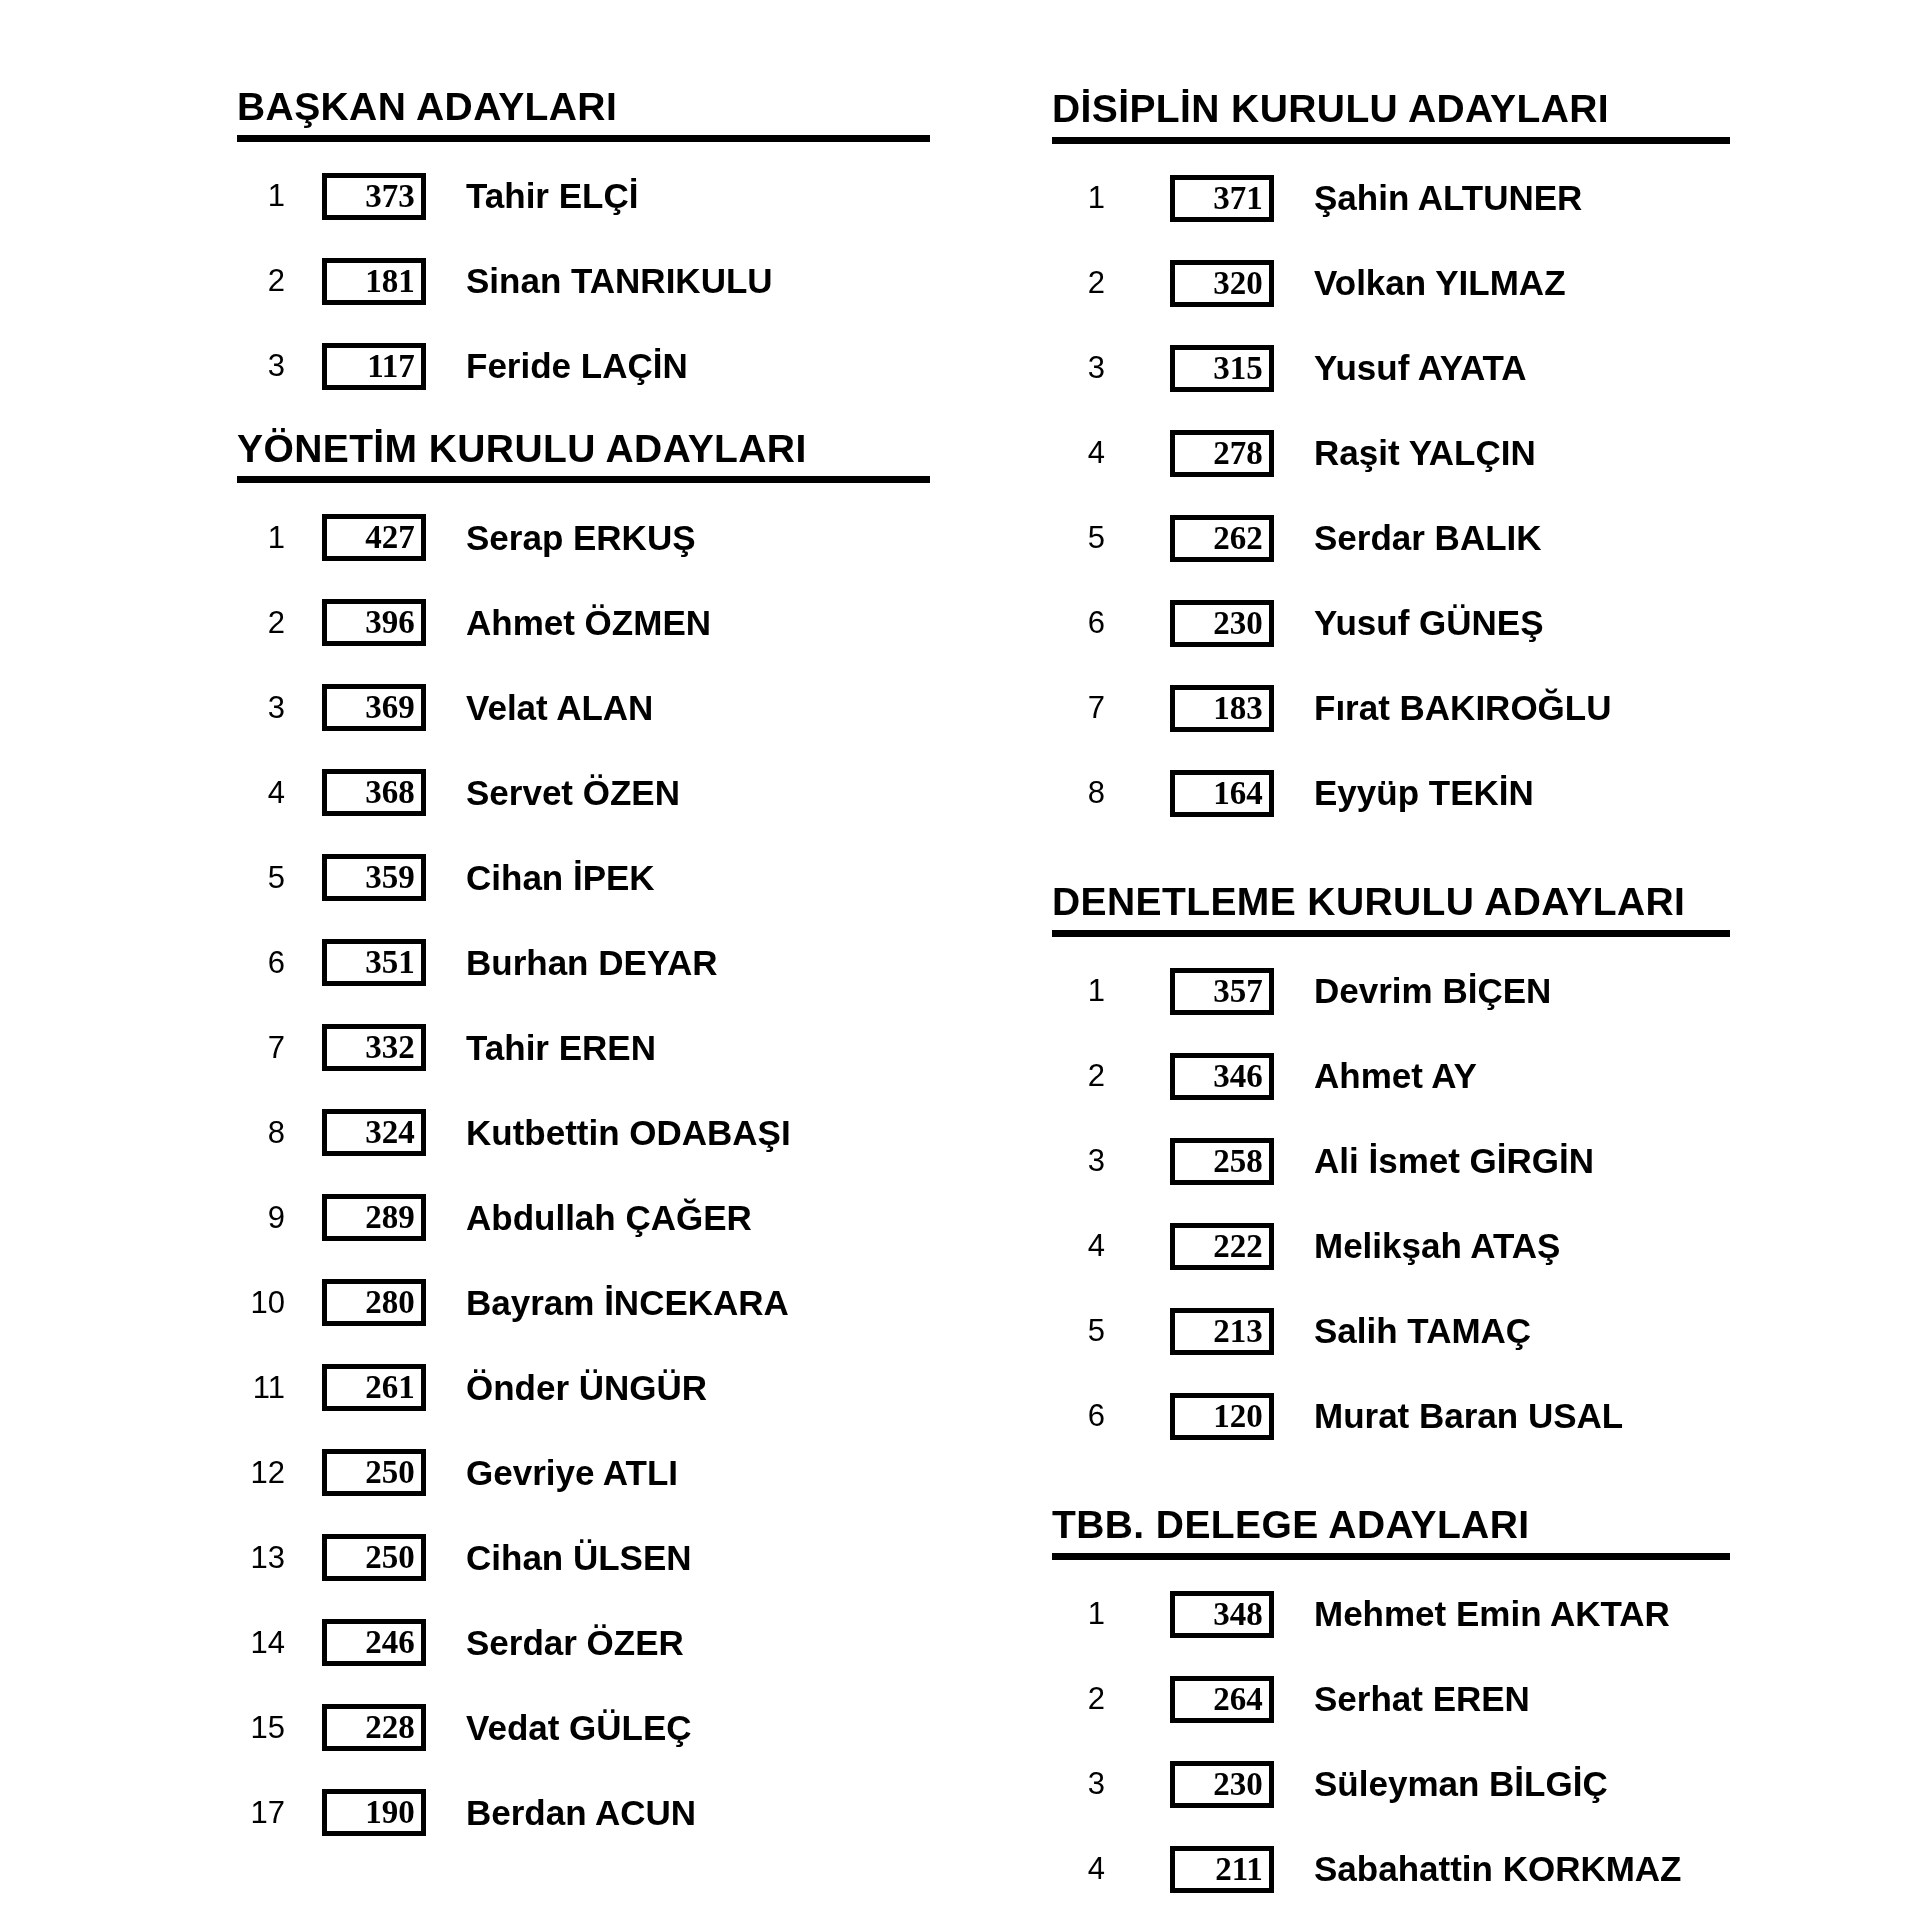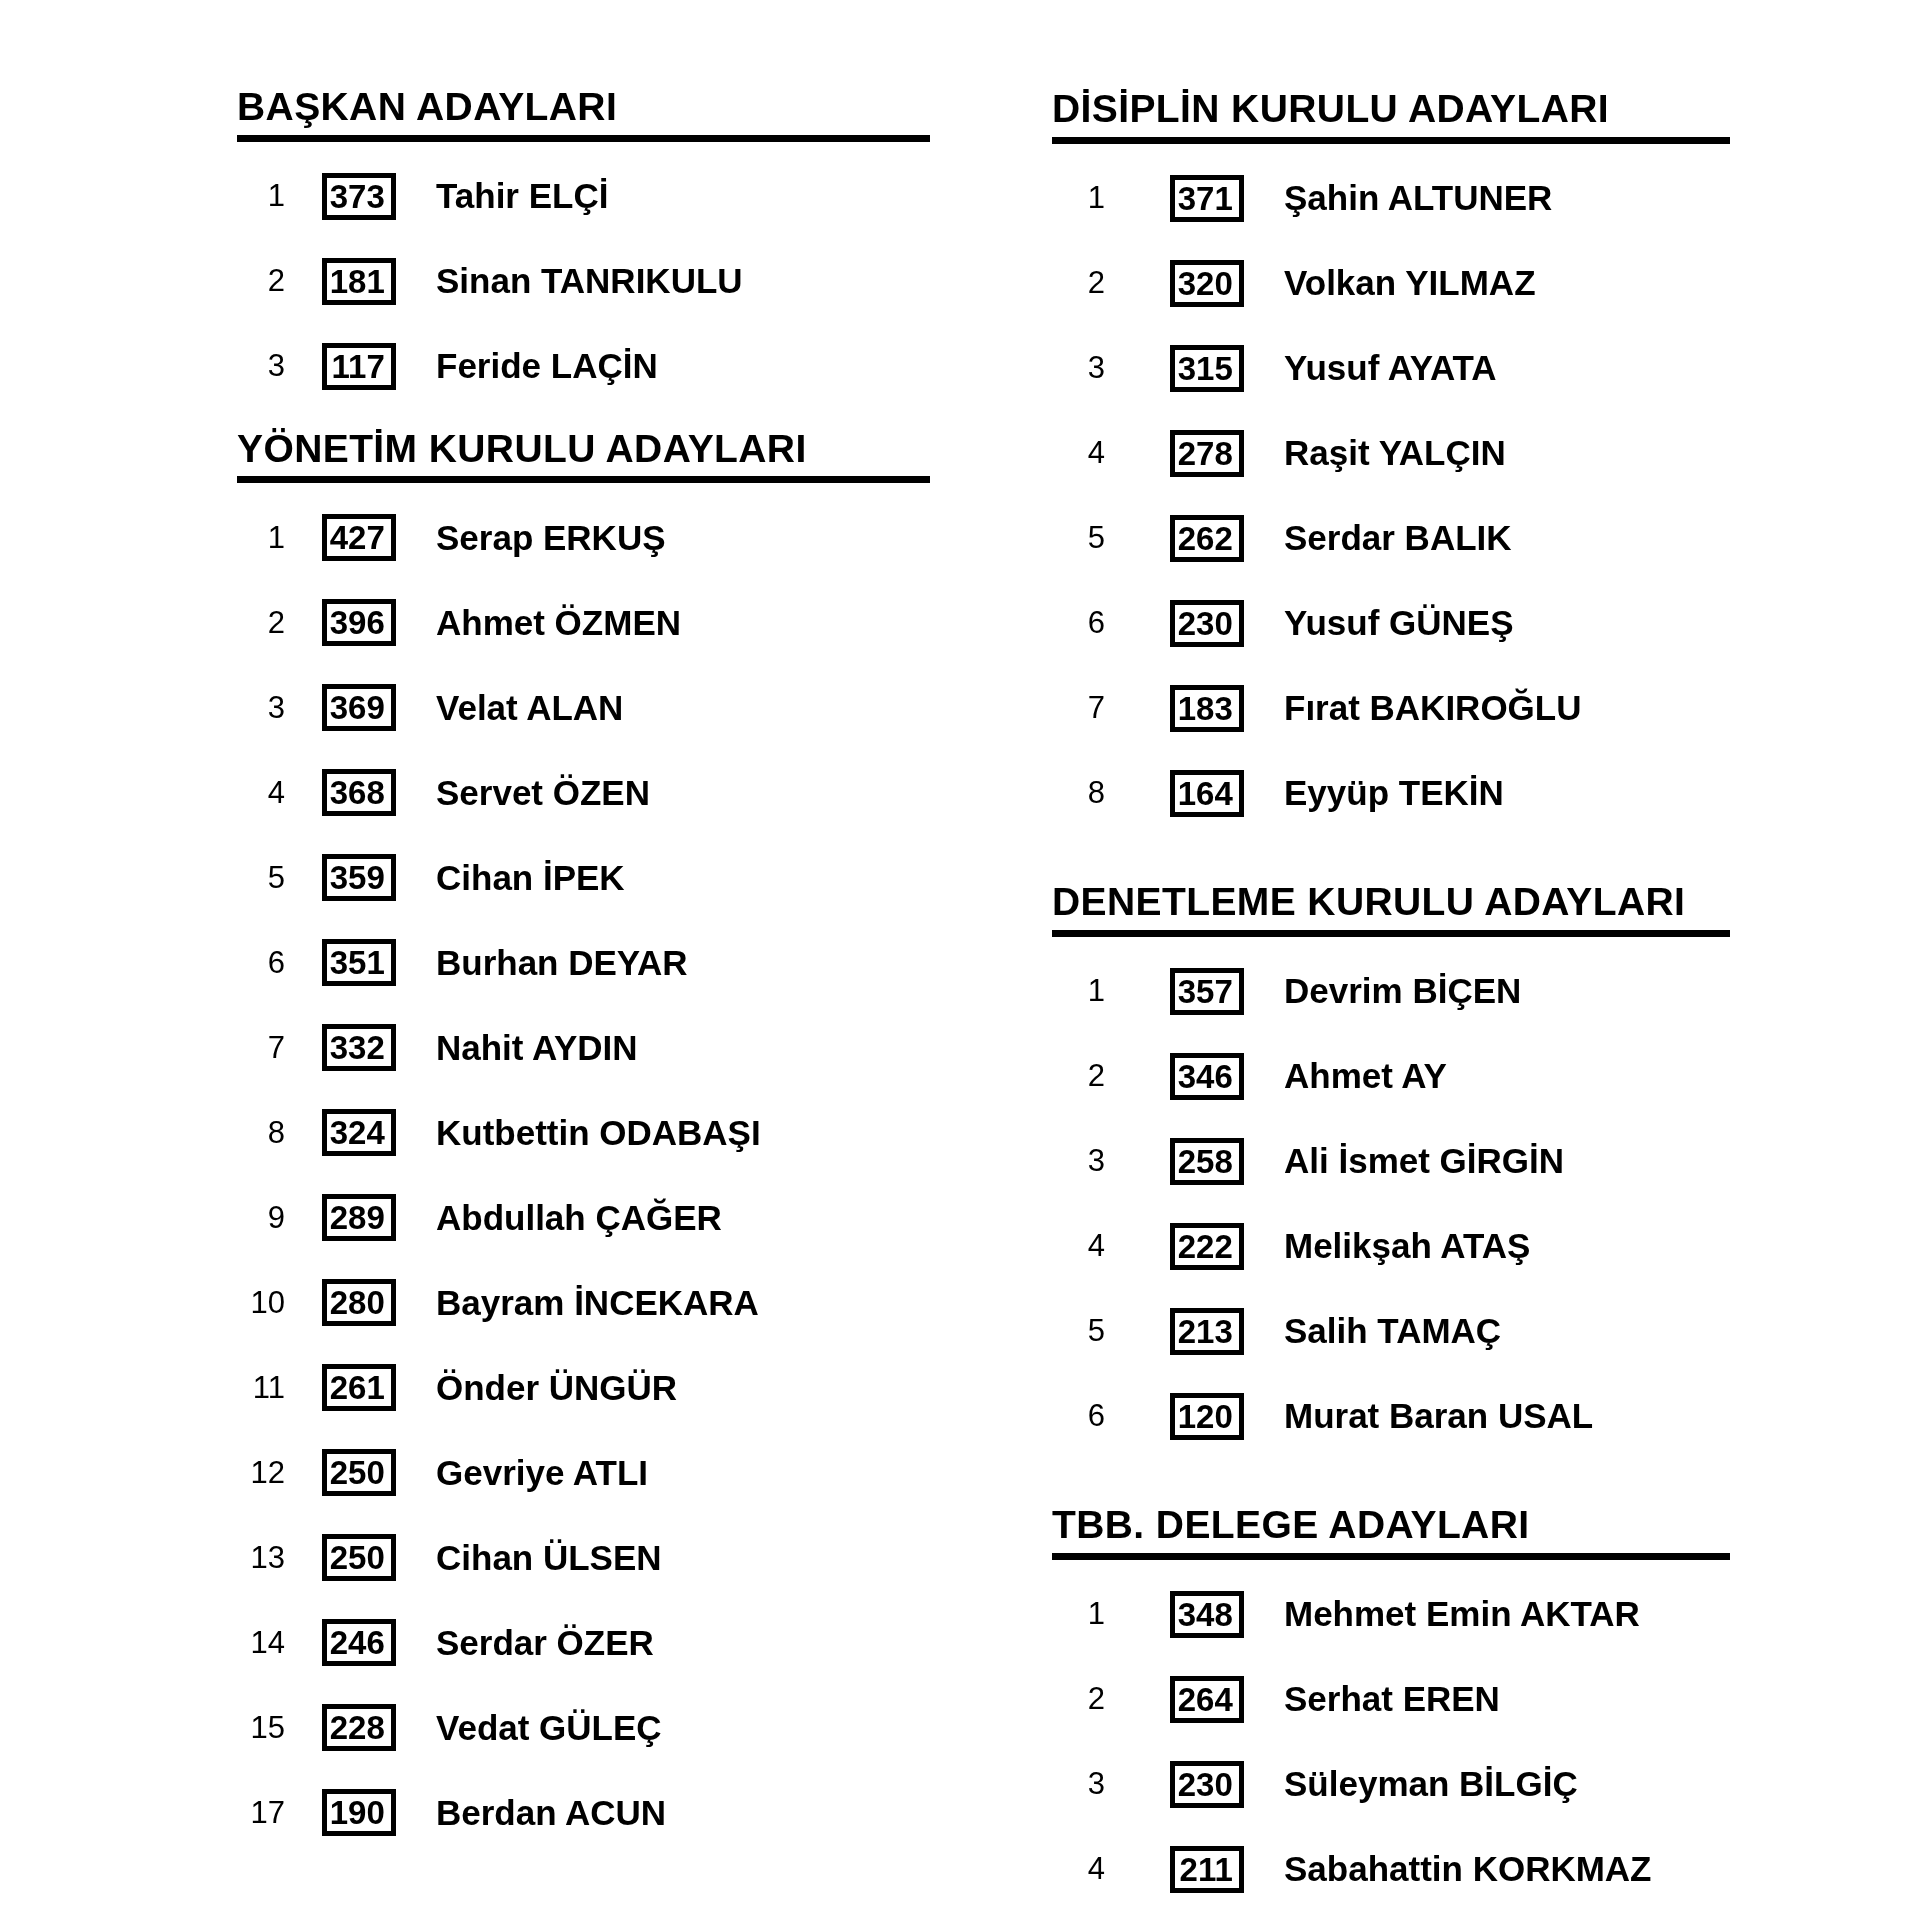--- a/index.html
+++ b/index.html
@@ -57,7 +57,7 @@
   .votebox {
     box-sizing: border-box;
     flex: 0 0 auto;
-    width: 74px;
+    width: 104px;
     height: 47px;
     border: 5.8px solid #000000;
     display: flex;
@@ -65,6 +65,7 @@
     justify-content: flex-end;
     padding: 0 6.2px 0 3.9px;
     background: #ffffff;
+    font-family: Liberation Serif, serif;
   }
   .col-left  .votebox { margin-left: 37px; }
   .col-right .votebox { margin-left: 65px; }

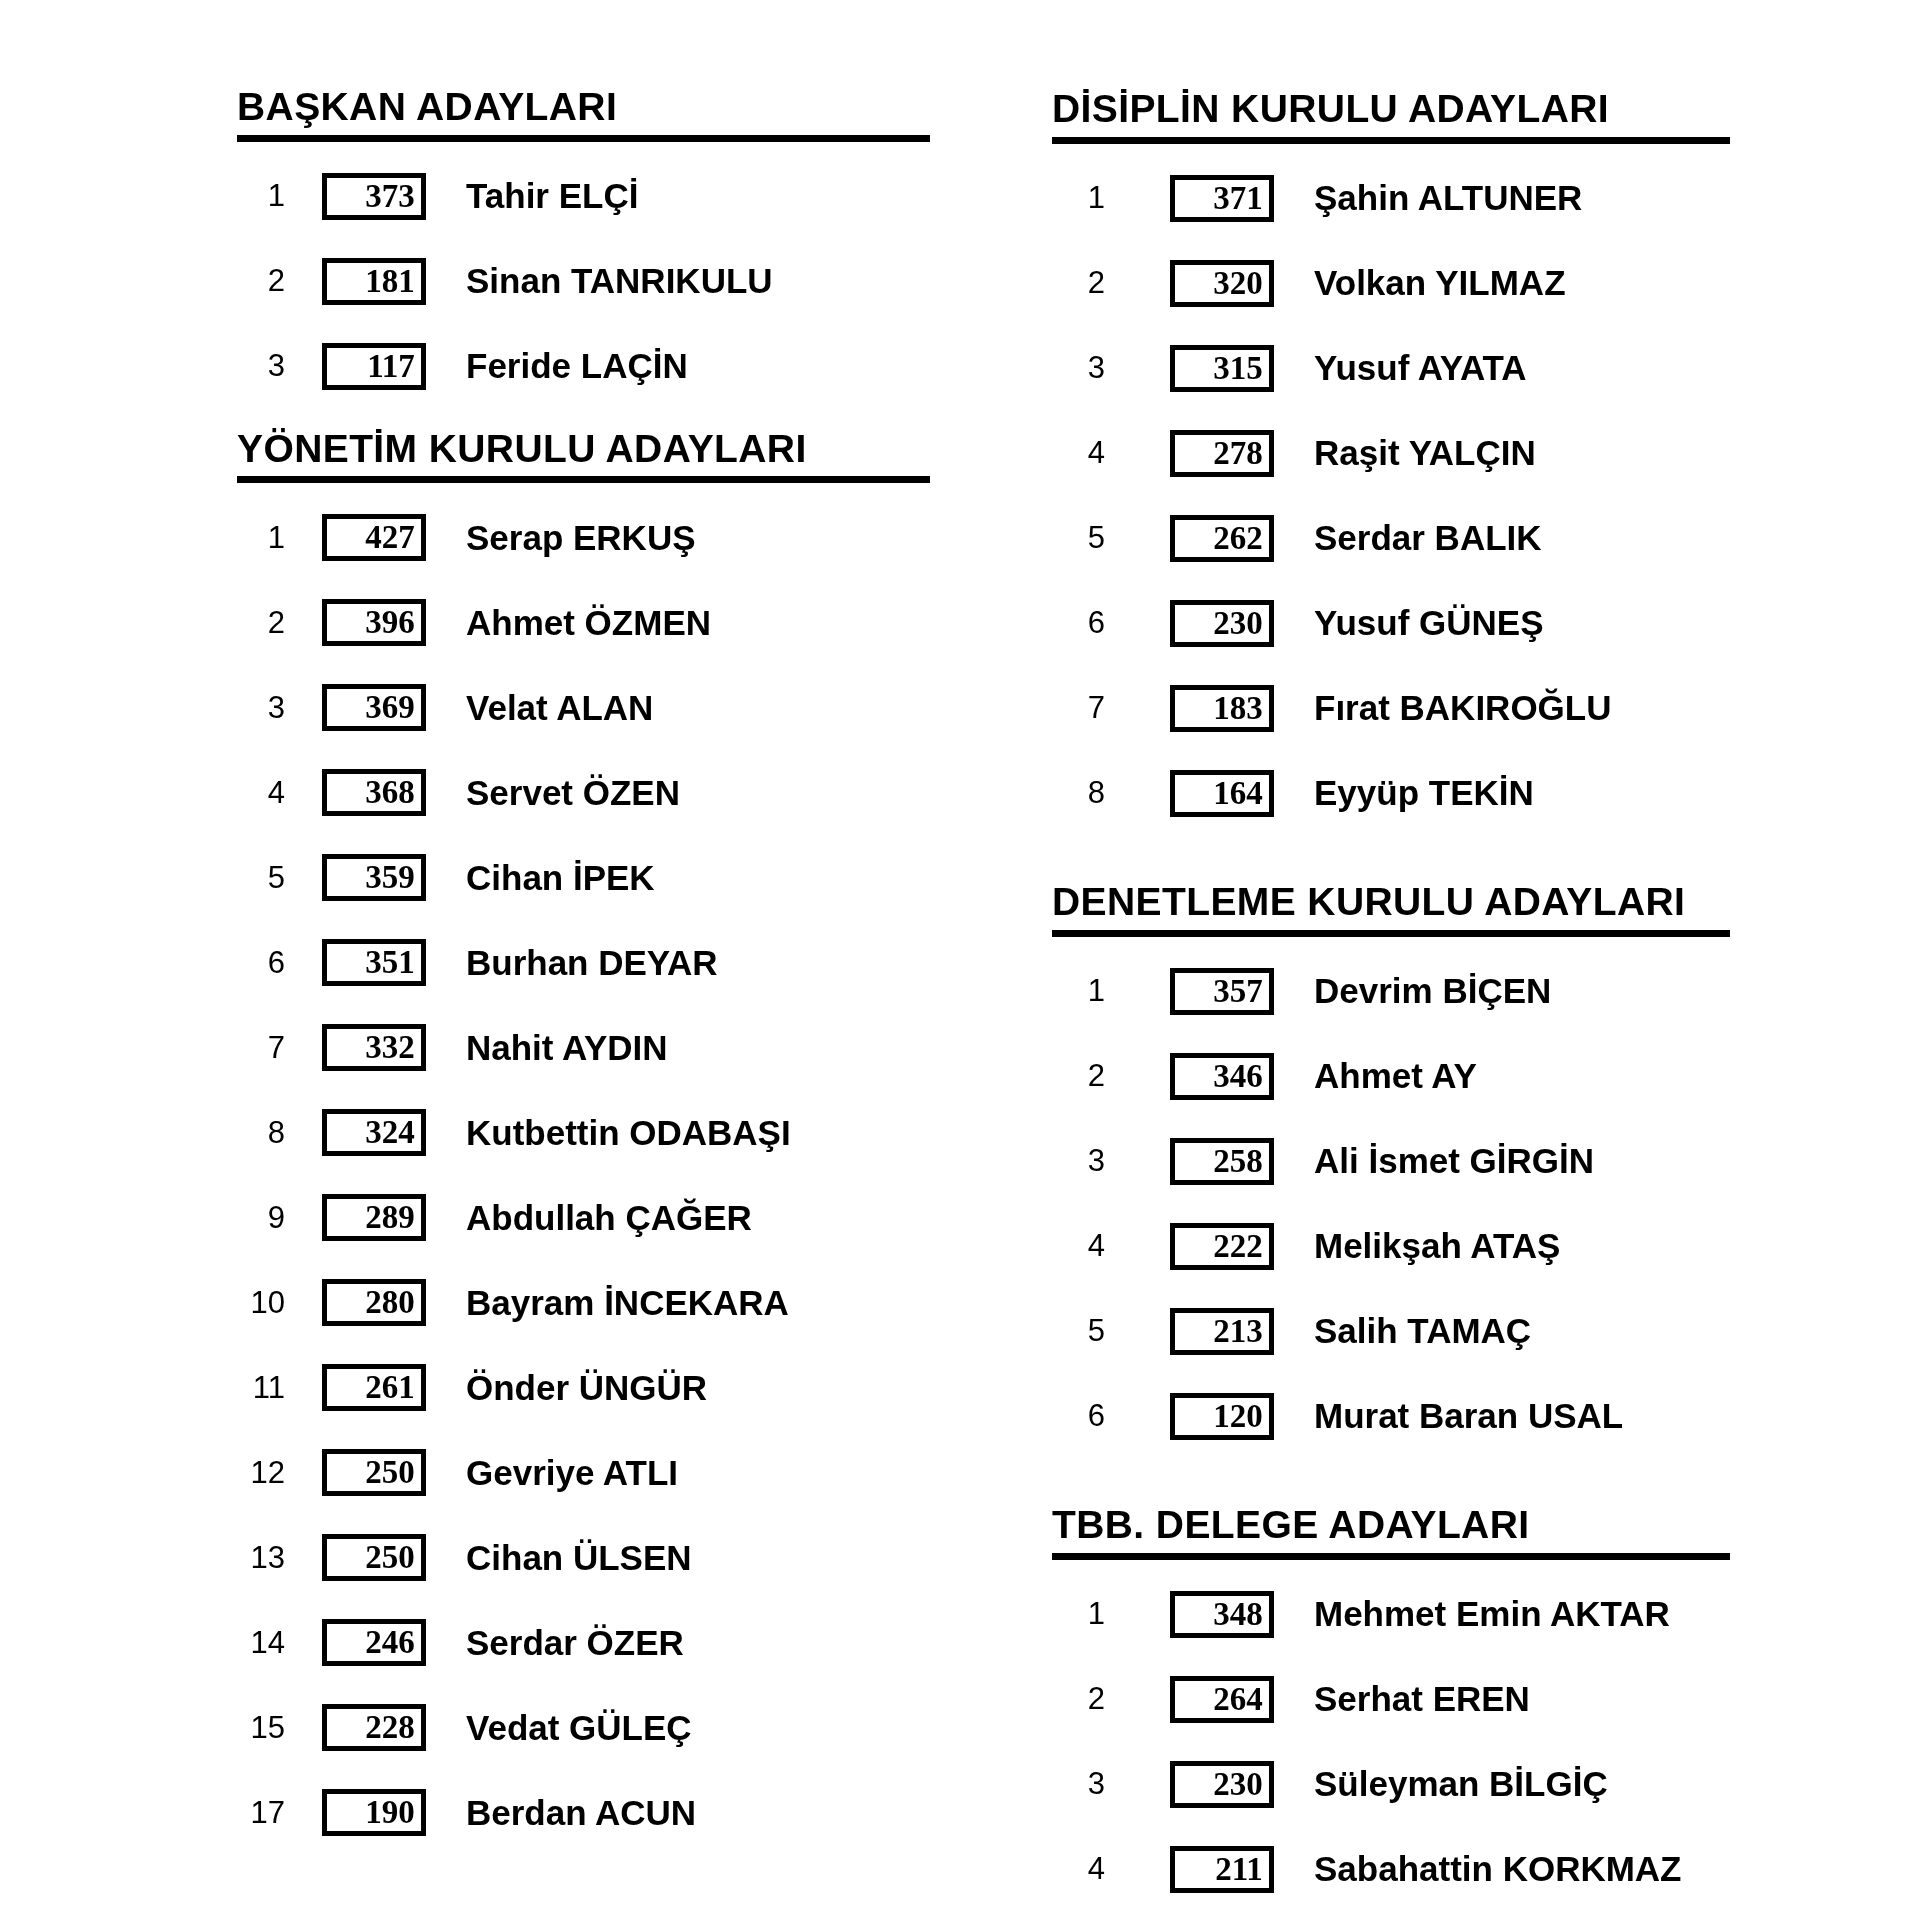--- a/index.html
+++ b/index.html
@@ -174,7 +174,7 @@
     <span class="votebox">
       <span class="vote">332</span>
     </span>
-    <span class="name">Nahit AYDIN</span>
+    <span class="name">Tahir EREN</span>
   </div>
 
   <div class="row">

